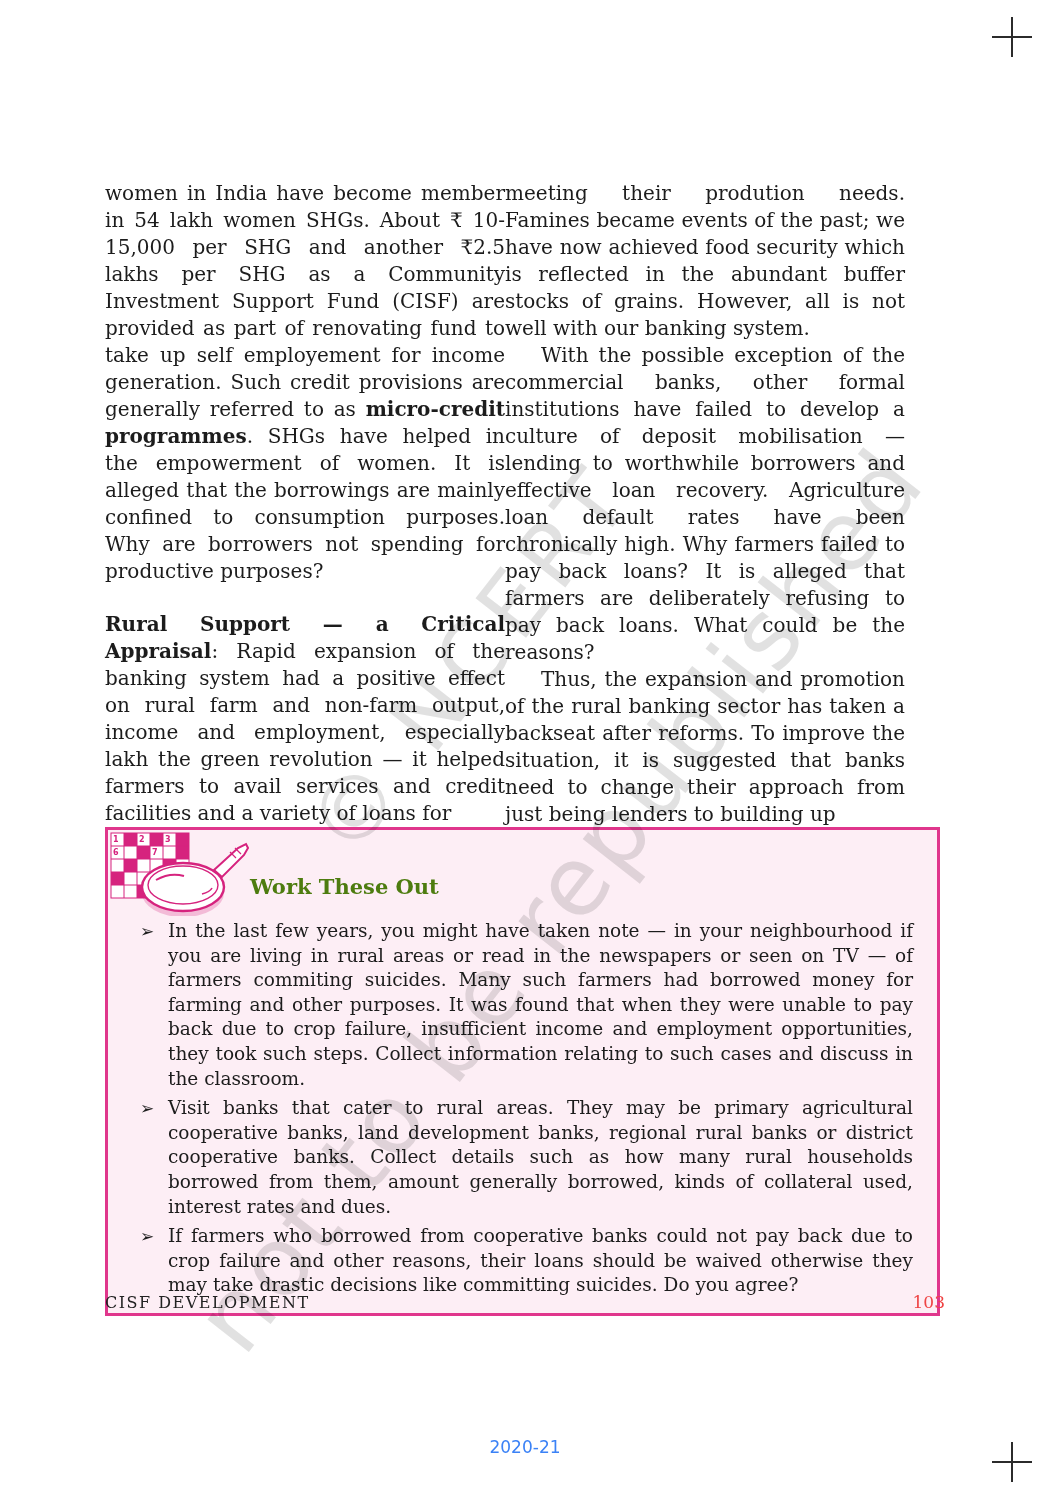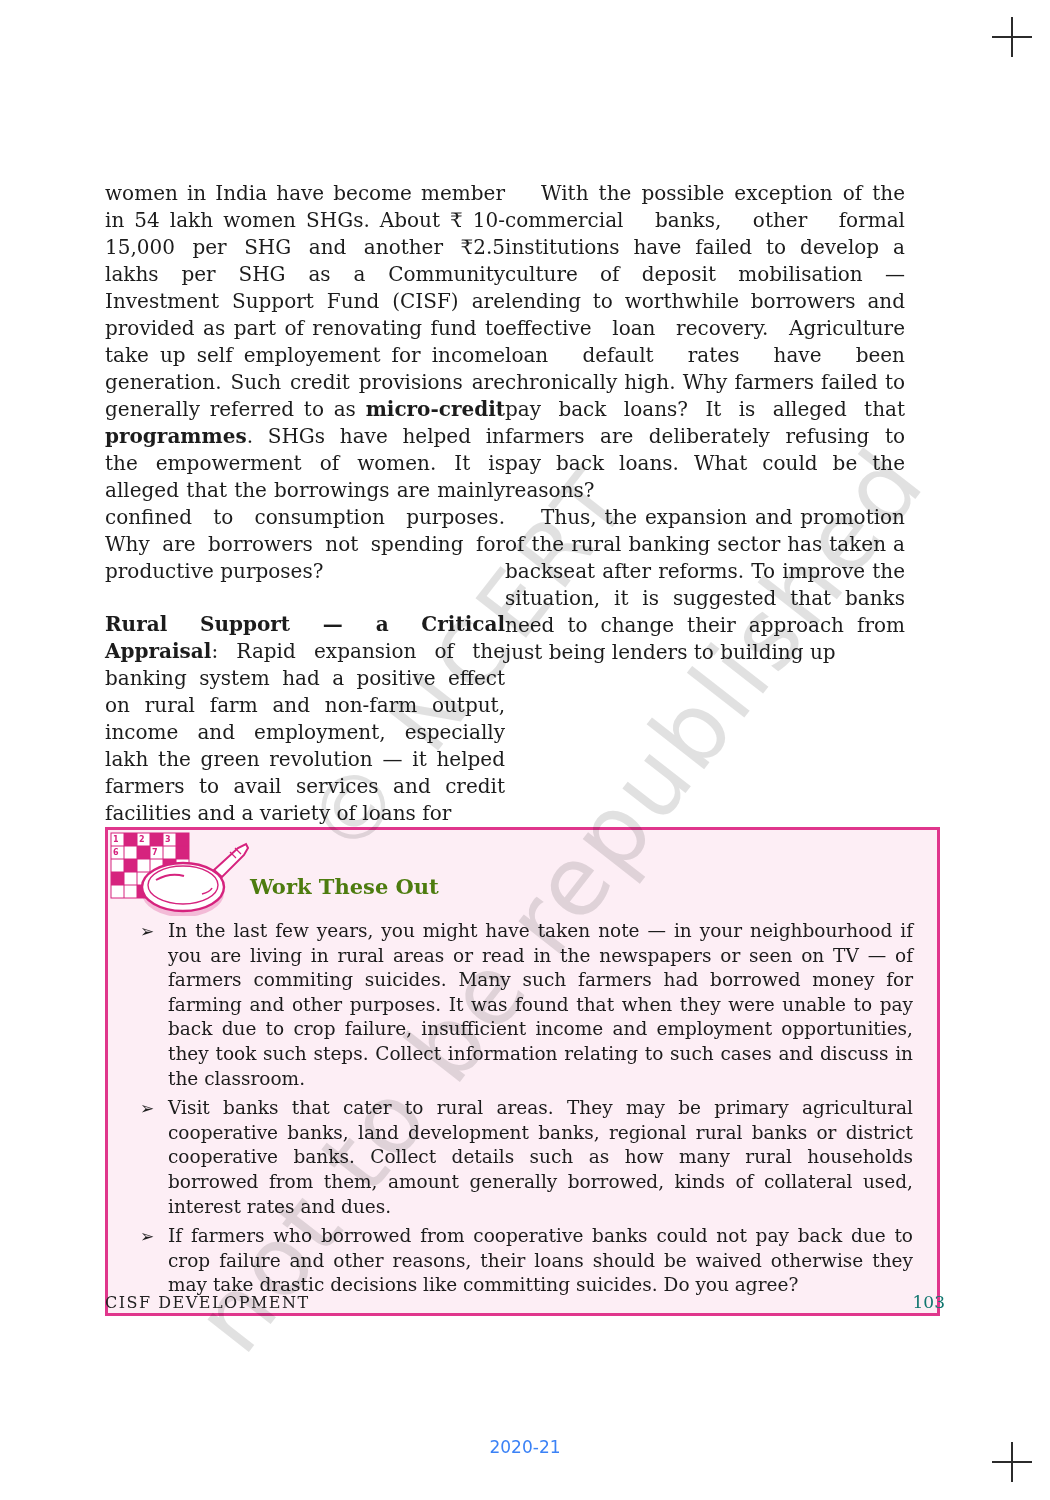--- a/index.html
+++ b/index.html
@@ -154,6 +154,7 @@
       <p class="spaced"><span class="bold">Rural Support — a Critical Appraisal</span><span>: Rapid expansion of the banking system had a positive effect on rural farm and non-farm output, income and employment, especially lakh the green revolution — it helped farmers to avail  services and credit facilities and a variety of loans for</span></p>
     </div>
     <div class="col">
+      <p>meeting their prodution needs. Famines became events of the past; we have now achieved food security which is reflected in the abundant buffer stocks of grains. However, all is not well with our banking system.</p>
       <p class="indent">With the possible exception of the commercial banks, other formal institutions have failed to develop a culture of deposit mobilisation — lending to worthwhile borrowers and effective loan recovery. Agriculture loan default rates have been chronically high. Why farmers failed to pay back loans? It is alleged that farmers are deliberately refusing to pay back loans. What could be the reasons?</p>
       <p class="indent">Thus, the expansion and promotion of the rural banking sector has taken a backseat after reforms. To improve the situation, it is suggested that banks need to change their approach from just being lenders to building up</p>
     </div>

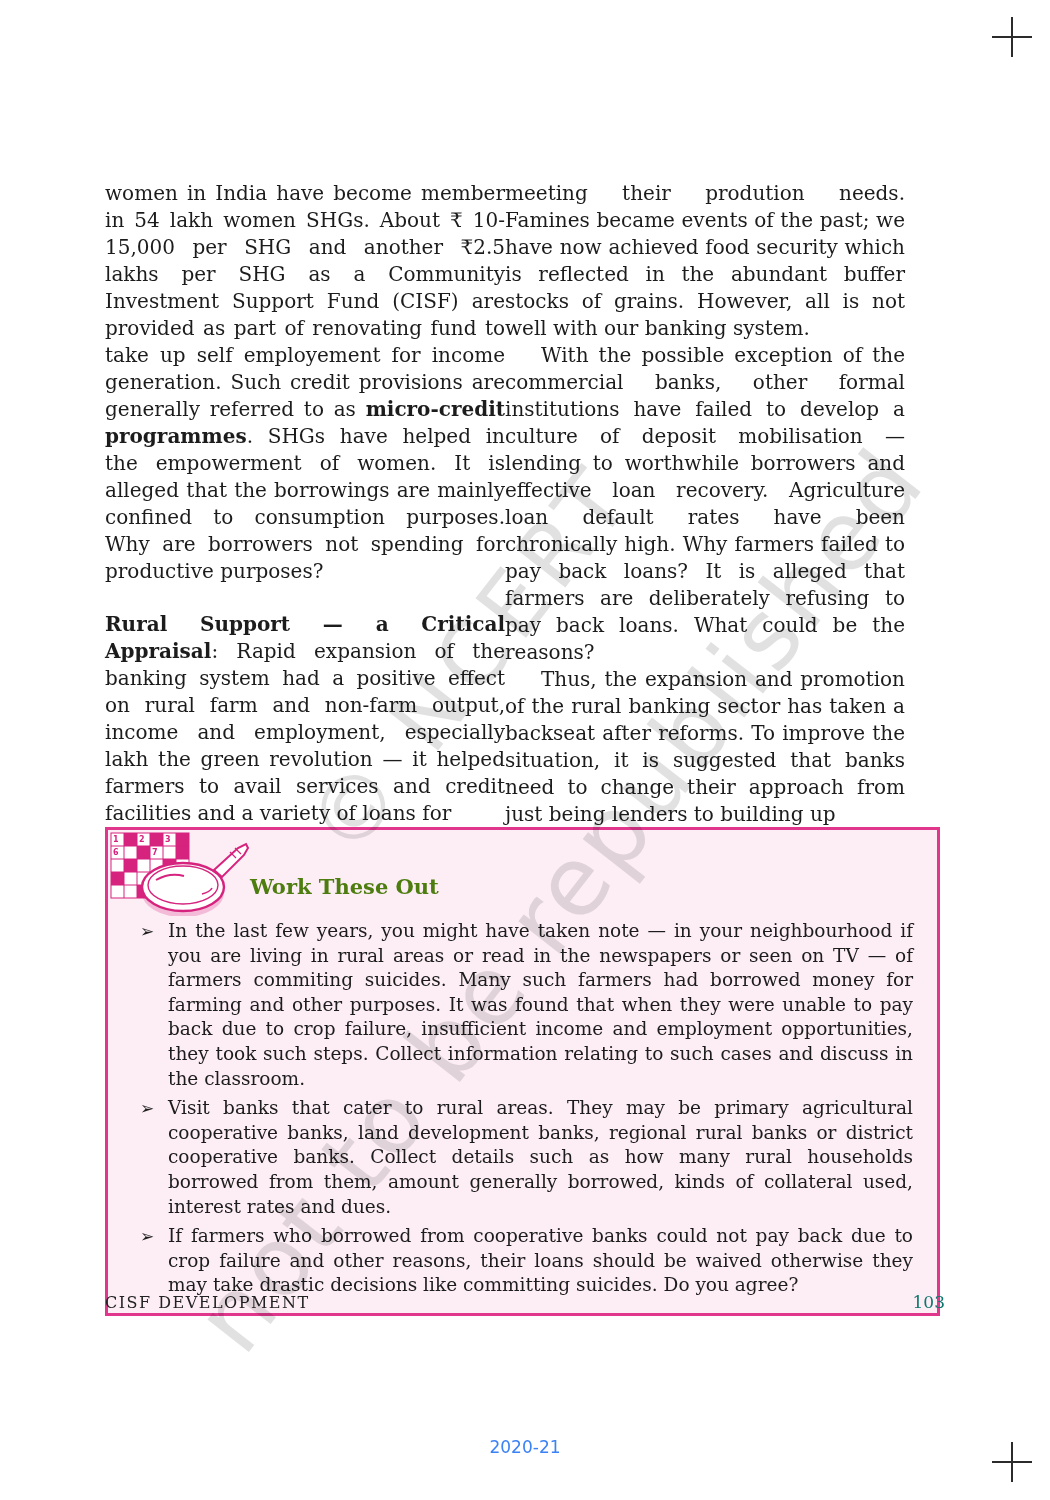--- a/index.html
+++ b/index.html
@@ -118,7 +118,7 @@
     letter-spacing: 1.5px;
     color: #222;
   }
-  .footer .page-number { font-size: 17px; color: #0f766e; }
+  .footer .page-number { font-size: 17px; color: #ef4444; }
 
   .copyright-year {
     position: absolute;

